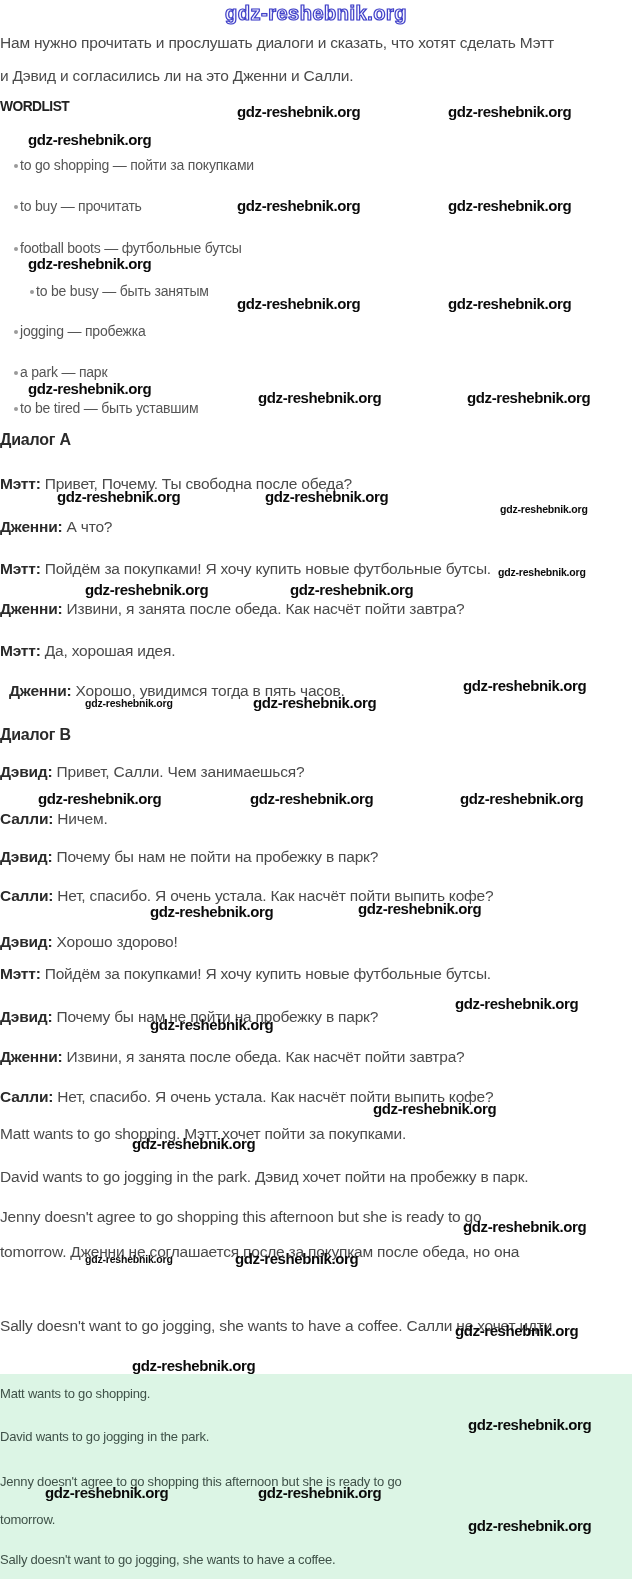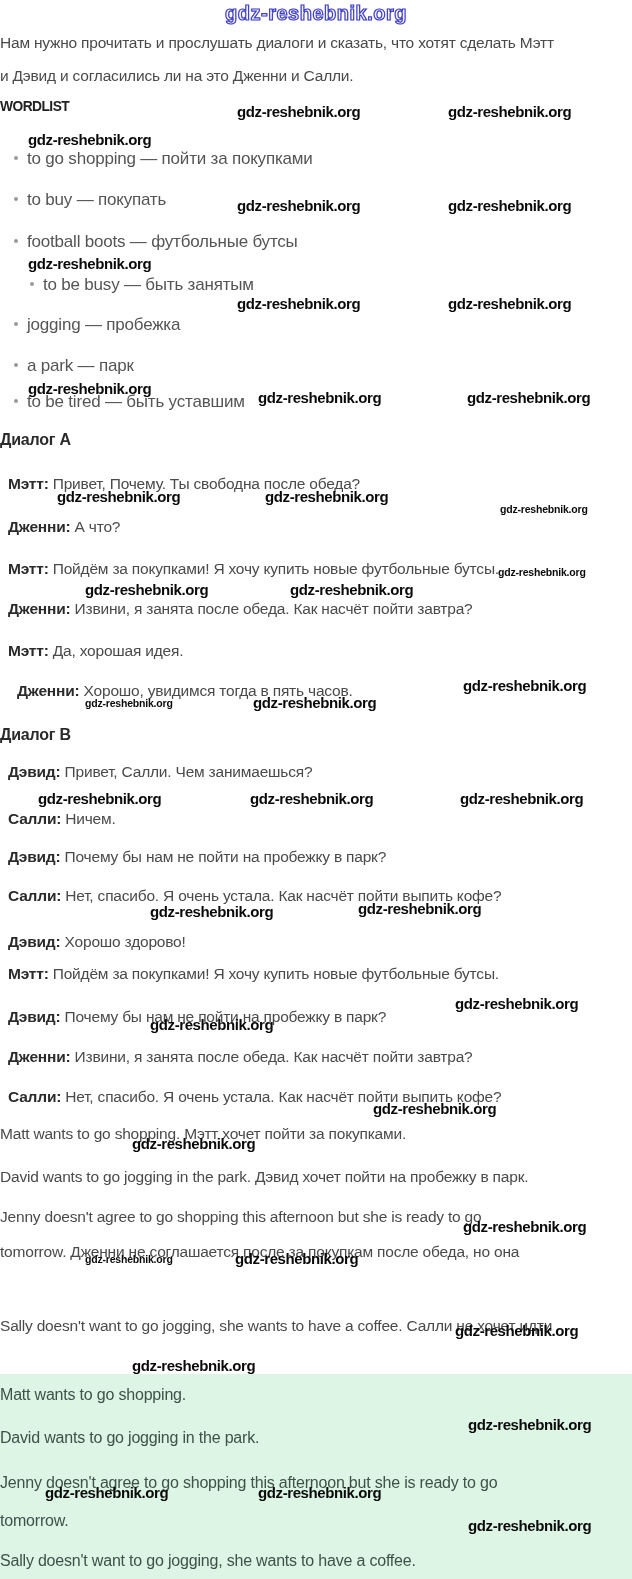--- a/index.html
+++ b/index.html
@@ -24,7 +24,7 @@
     transform:scaleX(0.92);transform-origin:left top;
   }
   .bullet{
-    padding-left:27px;font-size:17px;color:#555;letter-spacing:-0.2px;
+    padding-left:20px;font-size:14px;color:#555;letter-spacing:-0.2px;margin-top:8px;
   }
   .bullet::before{
     content:"";position:absolute;left:14px;top:7px;width:4px;height:4px;

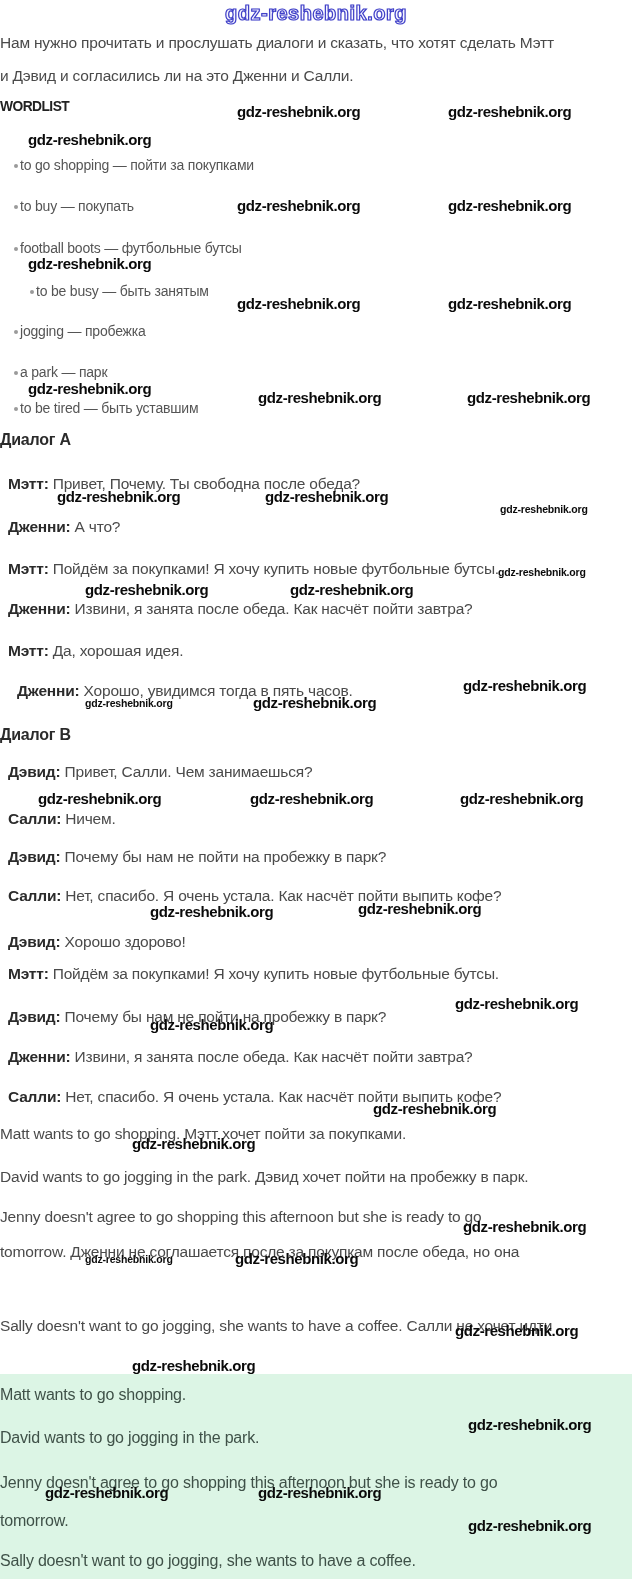--- a/index.html
+++ b/index.html
@@ -67,7 +67,7 @@
 
   <div class="abs wordlist-title" style="left:0;top:97px">WORDLIST</div>
   <div class="abs bullet" style="left:0;top:149px">to go shopping — пойти за покупками</div>
-  <div class="abs bullet" style="left:0;top:190px">to buy — покупать</div>
+  <div class="abs bullet" style="left:0;top:190px">to buy — прочитать</div>
   <div class="abs bullet" style="left:0;top:232px">football boots — футбольные бутсы</div>
   <div class="abs bullet" style="left:16px;top:275px">to be busy — быть занятым</div>
   <div class="abs bullet" style="left:0;top:315px">jogging — пробежка</div>

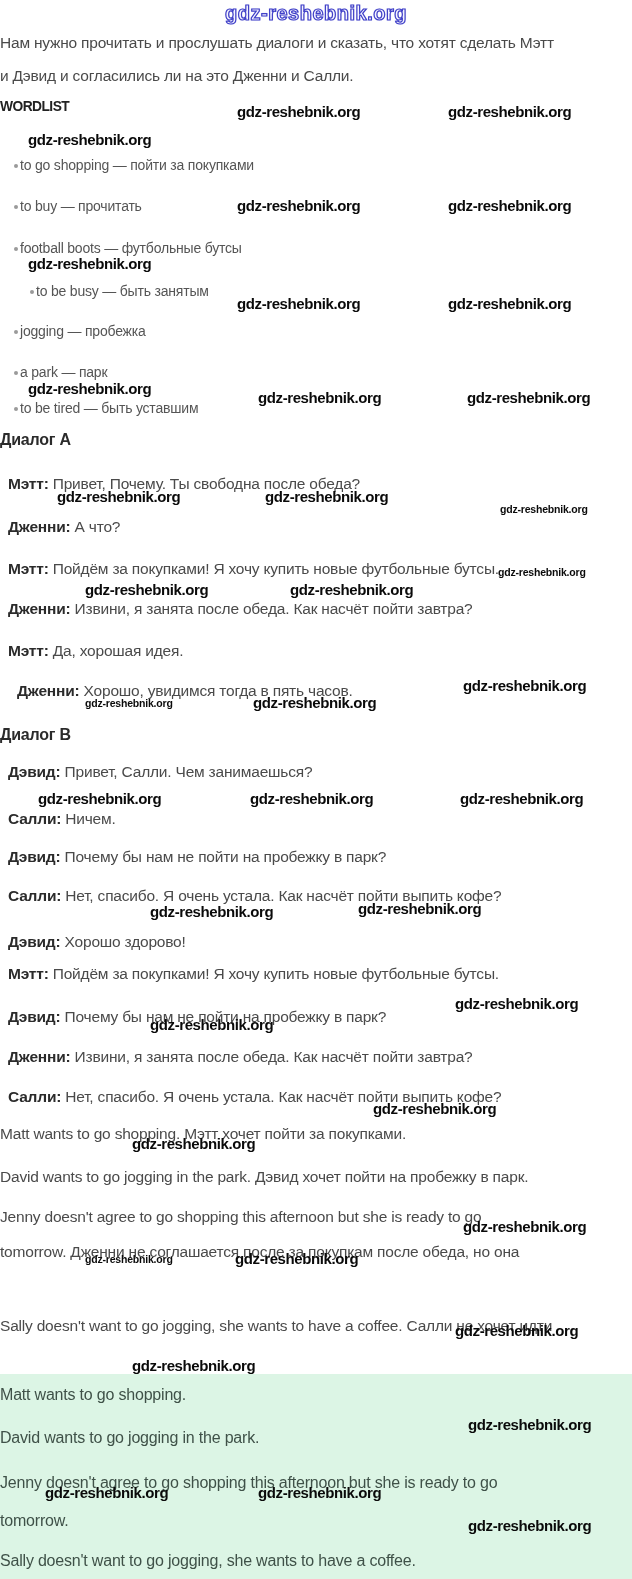--- a/index.html
+++ b/index.html
@@ -15,7 +15,7 @@
   .line{
     font-size:15.5px;line-height:19px;color:#4a4a4a;letter-spacing:-0.2px;
   }
-  .line b{color:#2b2b2b;font-weight:700;margin-left:8px;}
+  .line b{color:#2b2b2b;font-weight:700;}
   .heading{
     font-size:16px;font-weight:700;color:#2b2b2b;letter-spacing:-0.2px;
   }

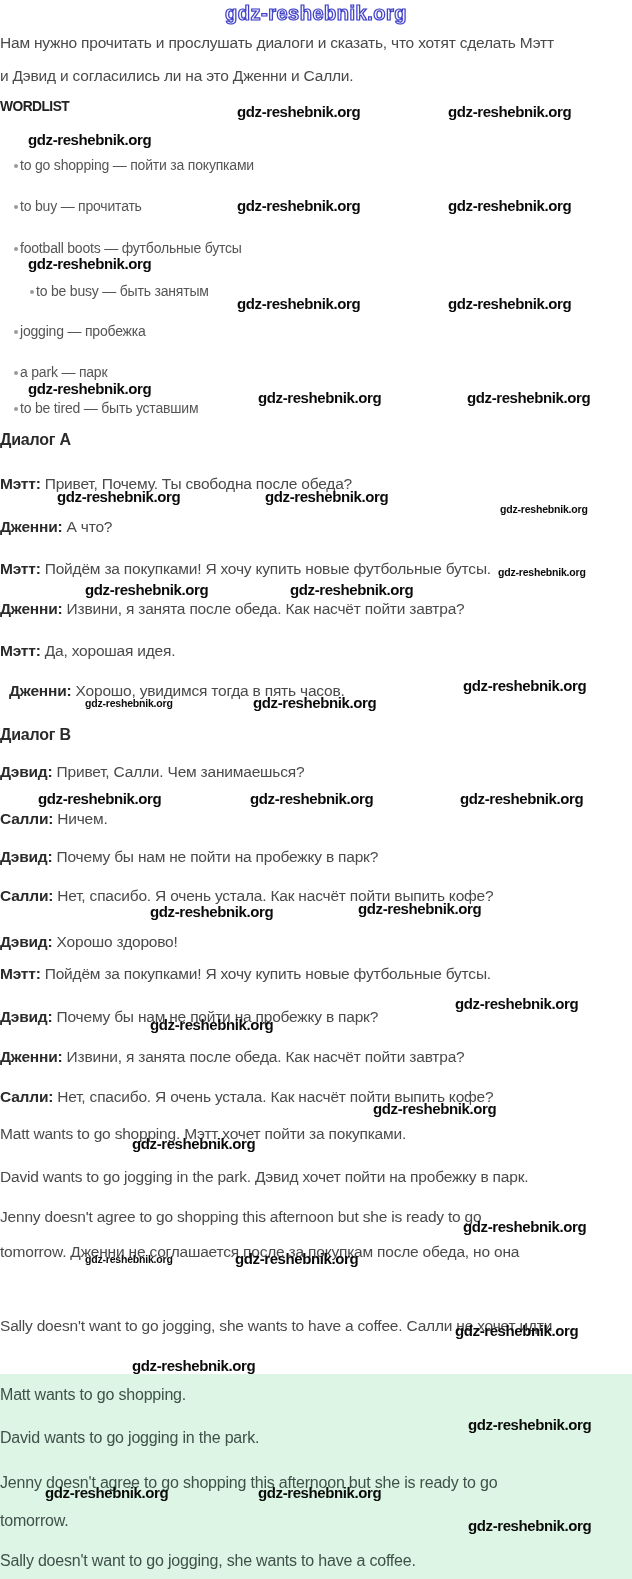--- a/index.html
+++ b/index.html
@@ -50,7 +50,7 @@
     background:#dcf5e5;
   }
   .answer-line{
-    font-size:16px;color:#3f5148;letter-spacing:-0.2px;
+    font-size:13px;color:#3f5148;letter-spacing:-0.2px;
   }
 </style>
 </head>

